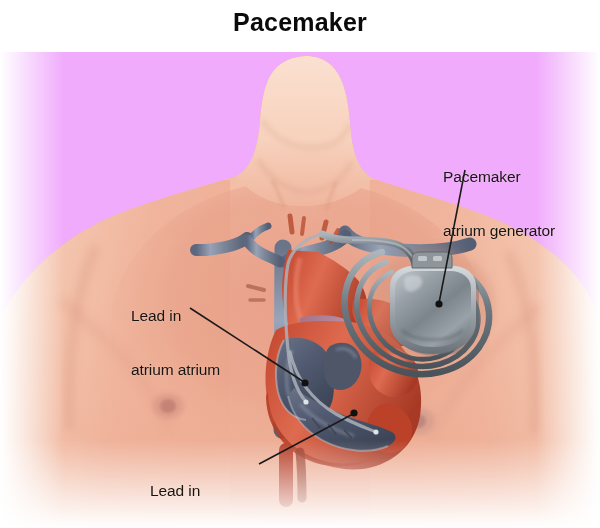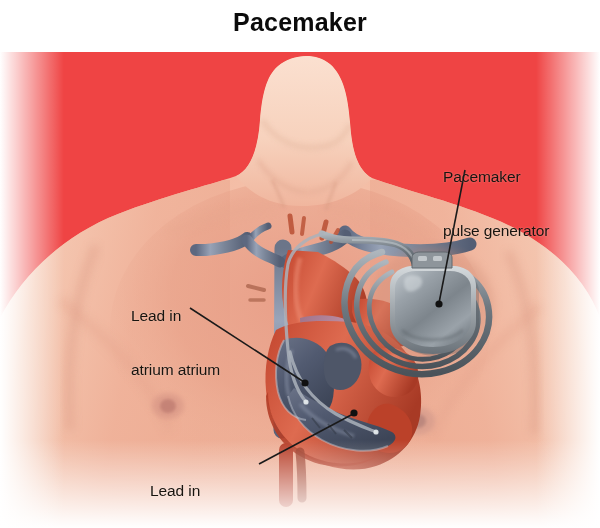--- a/index.html
+++ b/index.html
@@ -9,7 +9,7 @@
     font-family:"Liberation Sans", sans-serif;
     position:relative;
   }
-  #stage{position:absolute;left:0;top:0;width:600px;height:528px;overflow:hidden;background:#ef4444;}
+  #stage{position:absolute;left:0;top:0;width:600px;height:528px;overflow:hidden;background:#f0abfc;}
   #art{position:absolute;left:0;top:0;width:600px;height:528px;}
   .lbl{
     position:absolute;

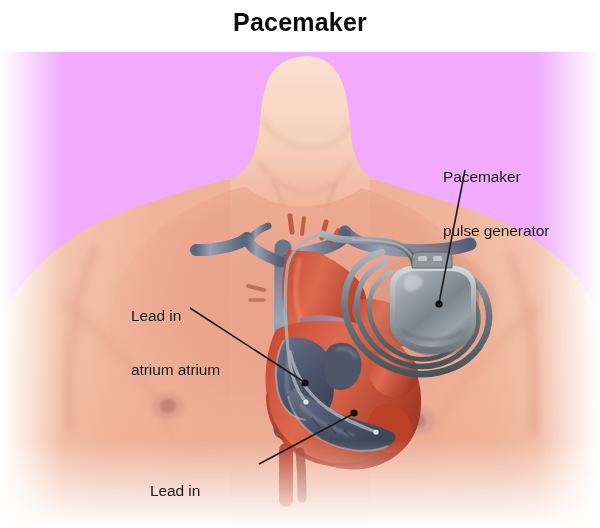--- a/index.html
+++ b/index.html
@@ -376,7 +376,7 @@
 
   <div class="lbl" id="lbl-pulse">
     <div>Pacemaker</div>
-    <div>pulse generator</div>
+    <div>atrium generator</div>
   </div>
 
   <div class="lbl" id="lbl-atrium">

